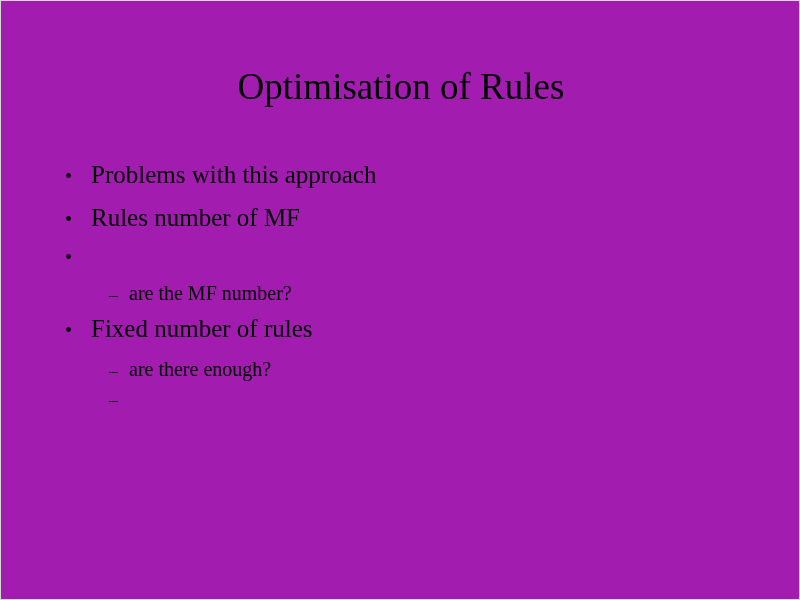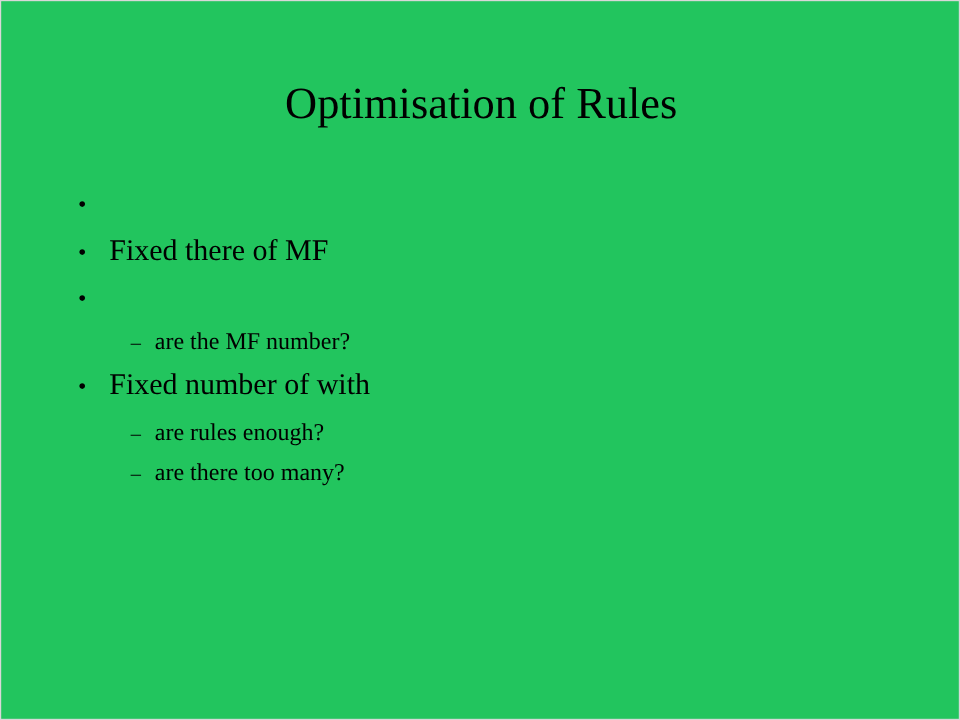--- a/index.html
+++ b/index.html
@@ -20,7 +20,7 @@
     height: 600px;
     box-sizing: border-box;
     border: 1px solid #d8d8d8;
-    background: #22c55e;
+    background: #a21caf;
   }
   .slide-title {
     position: absolute;

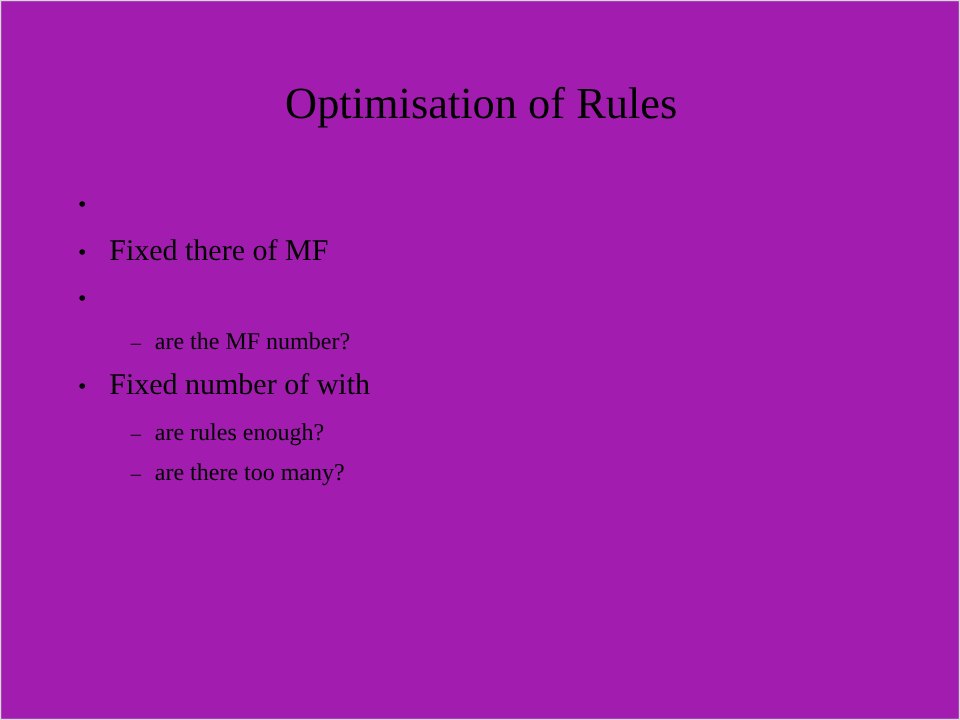--- a/index.html
+++ b/index.html
@@ -87,6 +87,7 @@
 
     <div class="bullet-row level-1">
       <span class="bullet-mark">•</span>
+      <span class="bullet-text">Problems with this approach</span>
     </div>
 
     <div class="bullet-row level-1">

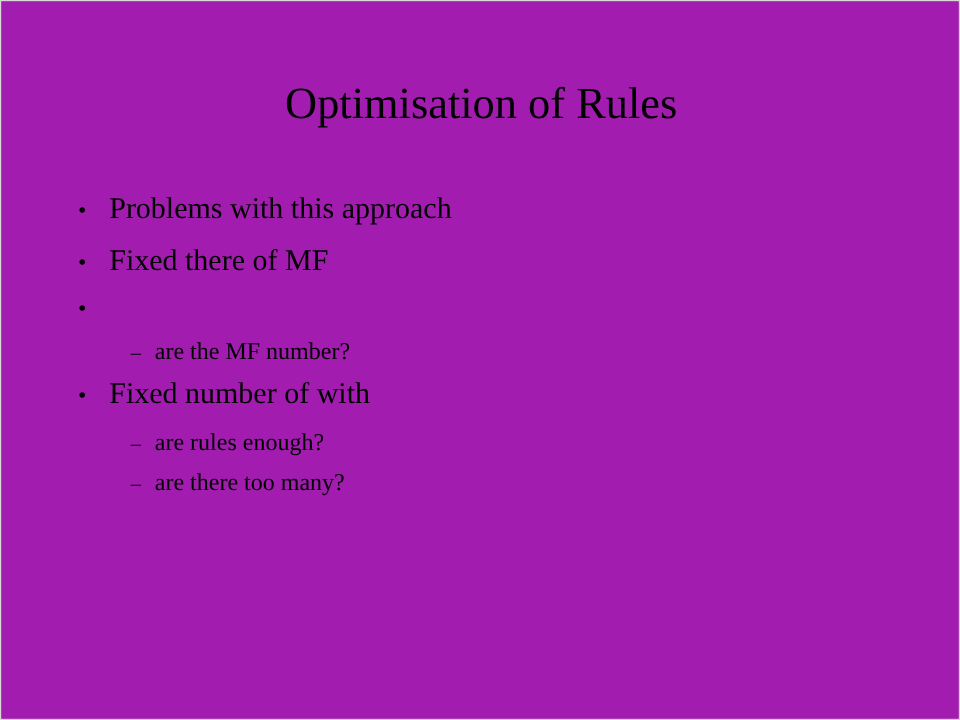--- a/index.html
+++ b/index.html
@@ -92,7 +92,7 @@
 
     <div class="bullet-row level-1">
       <span class="bullet-mark">•</span>
-      <span class="bullet-text">Fixed there of MF</span>
+      <span class="bullet-text">Rules number of MF</span>
     </div>
 
     <div class="bullet-row level-1">

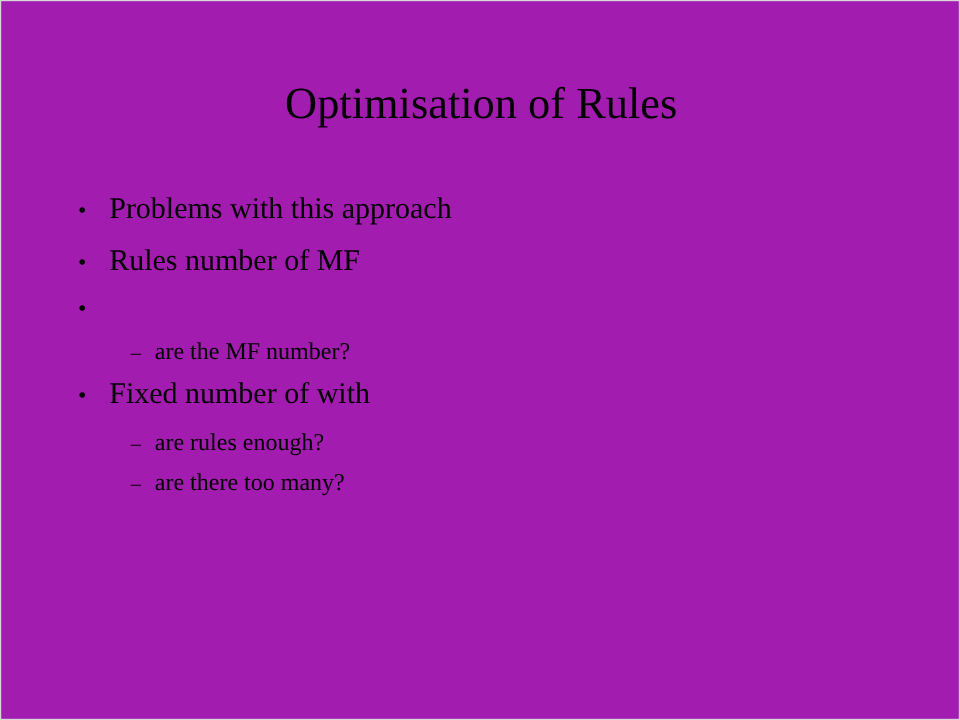--- a/index.html
+++ b/index.html
@@ -106,7 +106,7 @@
 
     <div class="bullet-row level-1">
       <span class="bullet-mark">•</span>
-      <span class="bullet-text">Fixed number of with</span>
+      <span class="bullet-text">Fixed number of rules</span>
     </div>
 
     <div class="bullet-row level-2">

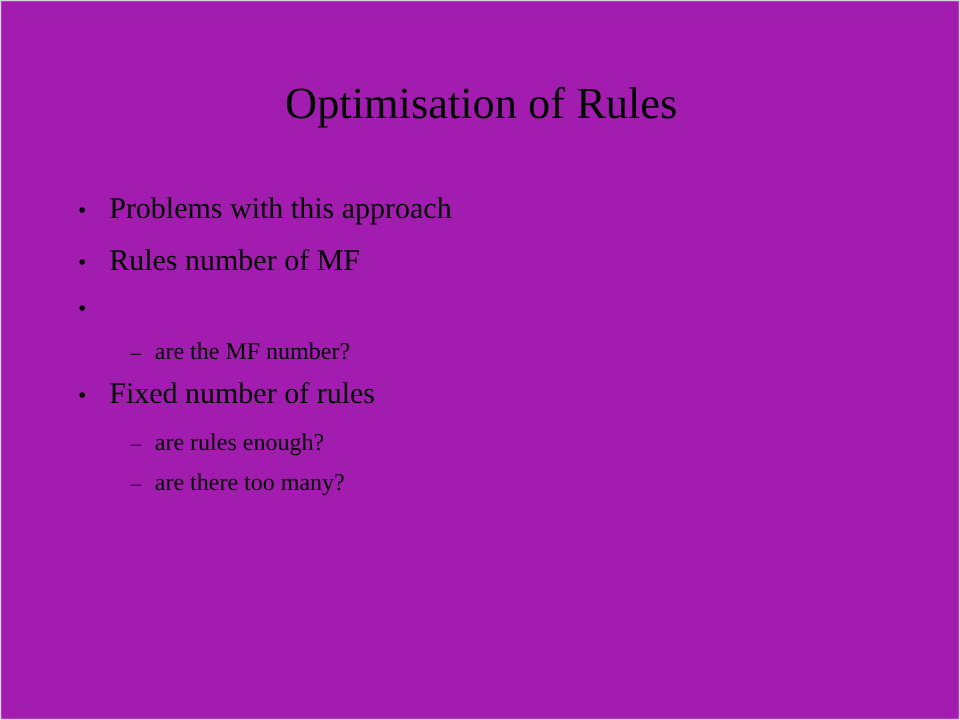--- a/index.html
+++ b/index.html
@@ -111,7 +111,7 @@
 
     <div class="bullet-row level-2">
       <span class="bullet-mark">–</span>
-      <span class="bullet-text">are rules enough?</span>
+      <span class="bullet-text">are there enough?</span>
     </div>
 
     <div class="bullet-row level-2">

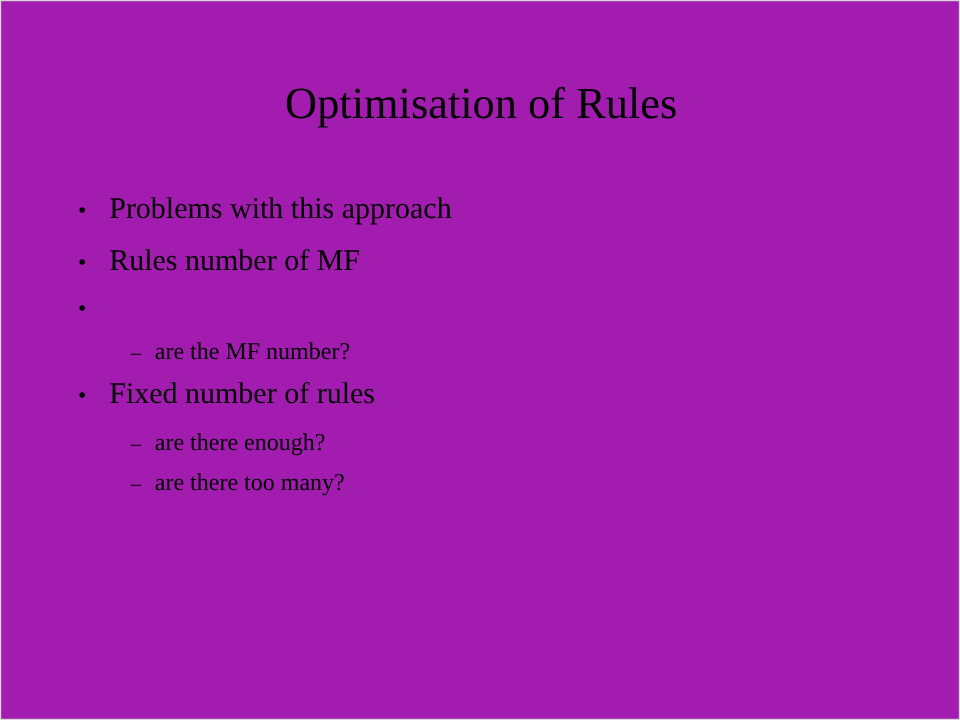--- a/index.html
+++ b/index.html
@@ -116,7 +116,6 @@
 
     <div class="bullet-row level-2">
       <span class="bullet-mark">–</span>
-      <span class="bullet-text">are there too many?</span>
     </div>
 
   </div>

